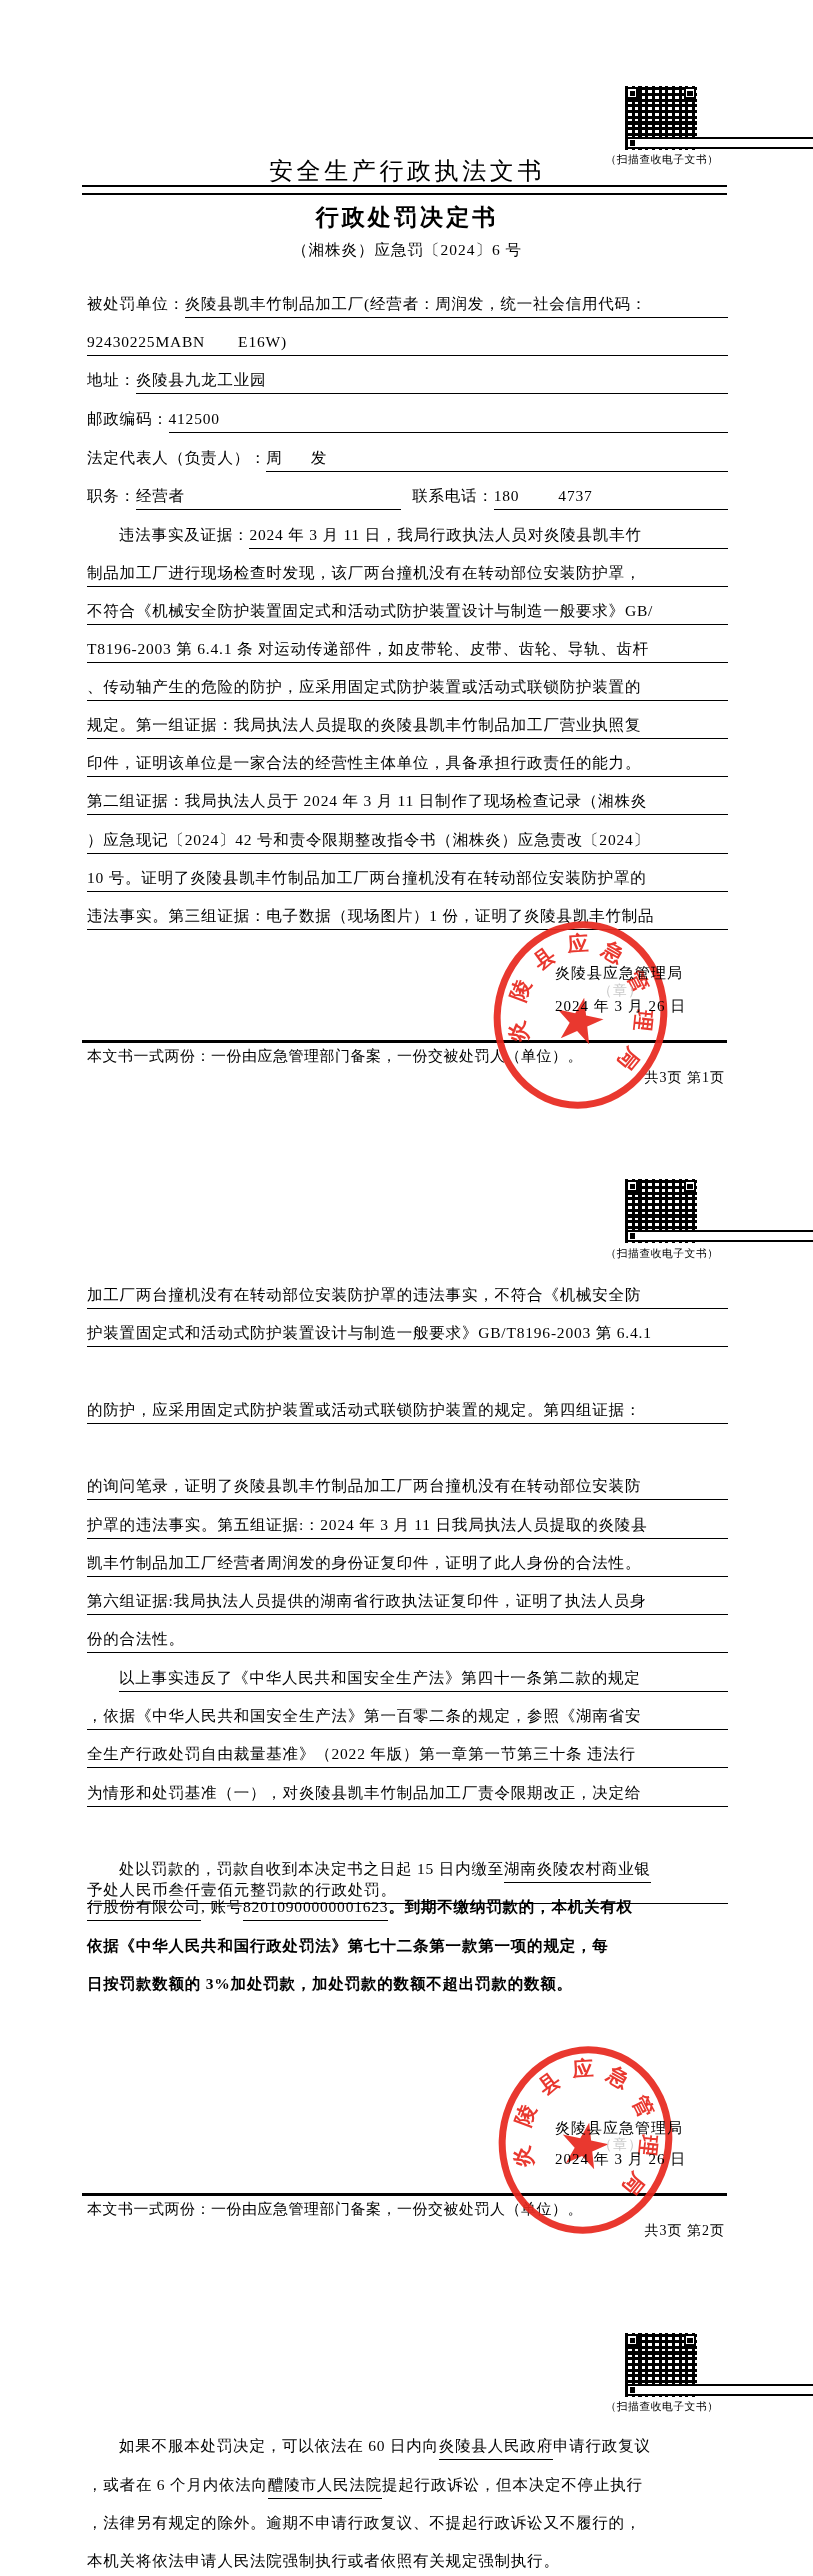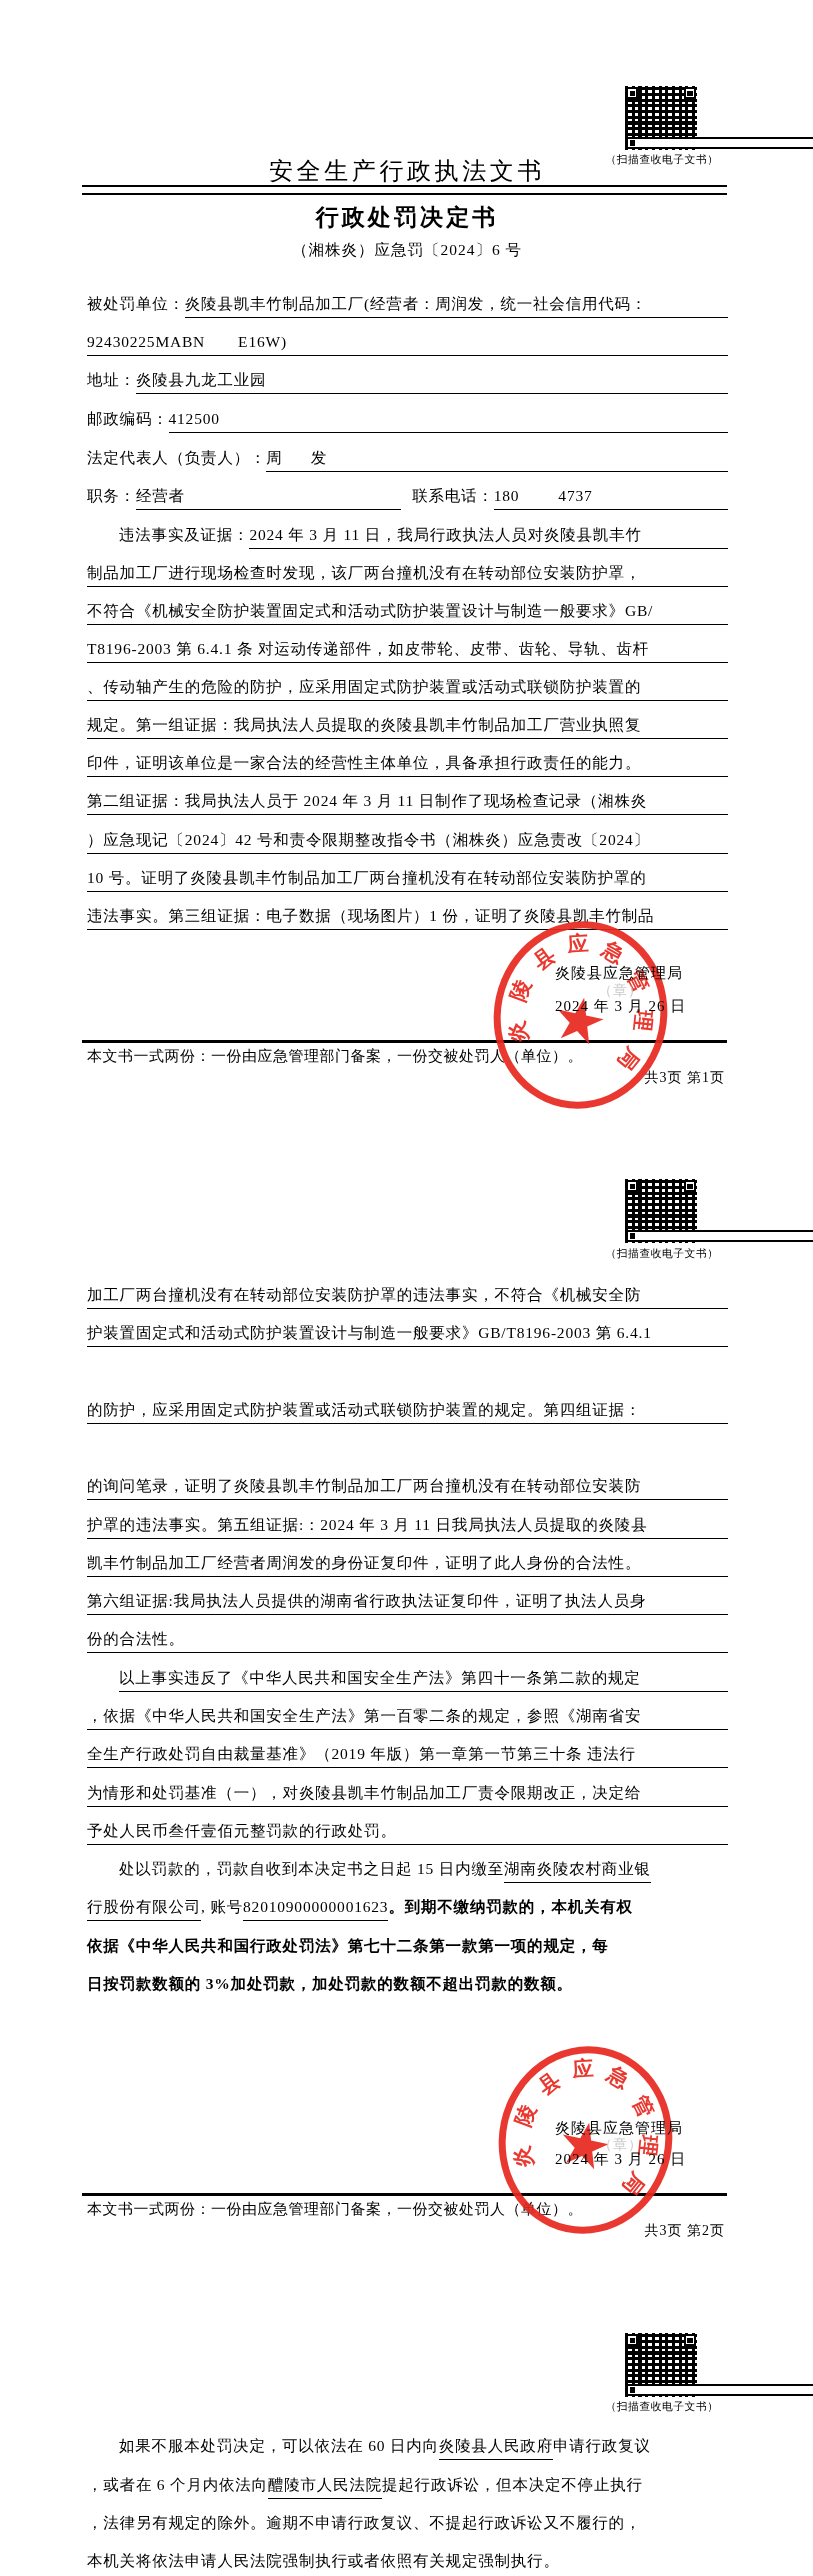--- a/index.html
+++ b/index.html
@@ -223,7 +223,7 @@
       <span class="u fill">，依据《中华人民共和国安全生产法》第一百零二条的规定，参照《湖南省安</span>
     </div>
   <div class="bl" style="top:1746px">
-      <span class="u fill">全生产行政处罚自由裁量基准》（2019 年版）第一章第一节第三十条 违法行</span>
+      <span class="u fill">全生产行政处罚自由裁量基准》（2022 年版）第一章第一节第三十条 违法行</span>
     </div>
   <div class="bl" style="top:1785px">
       <span class="u fill">为情形和处罚基准（一），对炎陵县凯丰竹制品加工厂责令限期改正，决定给</span>

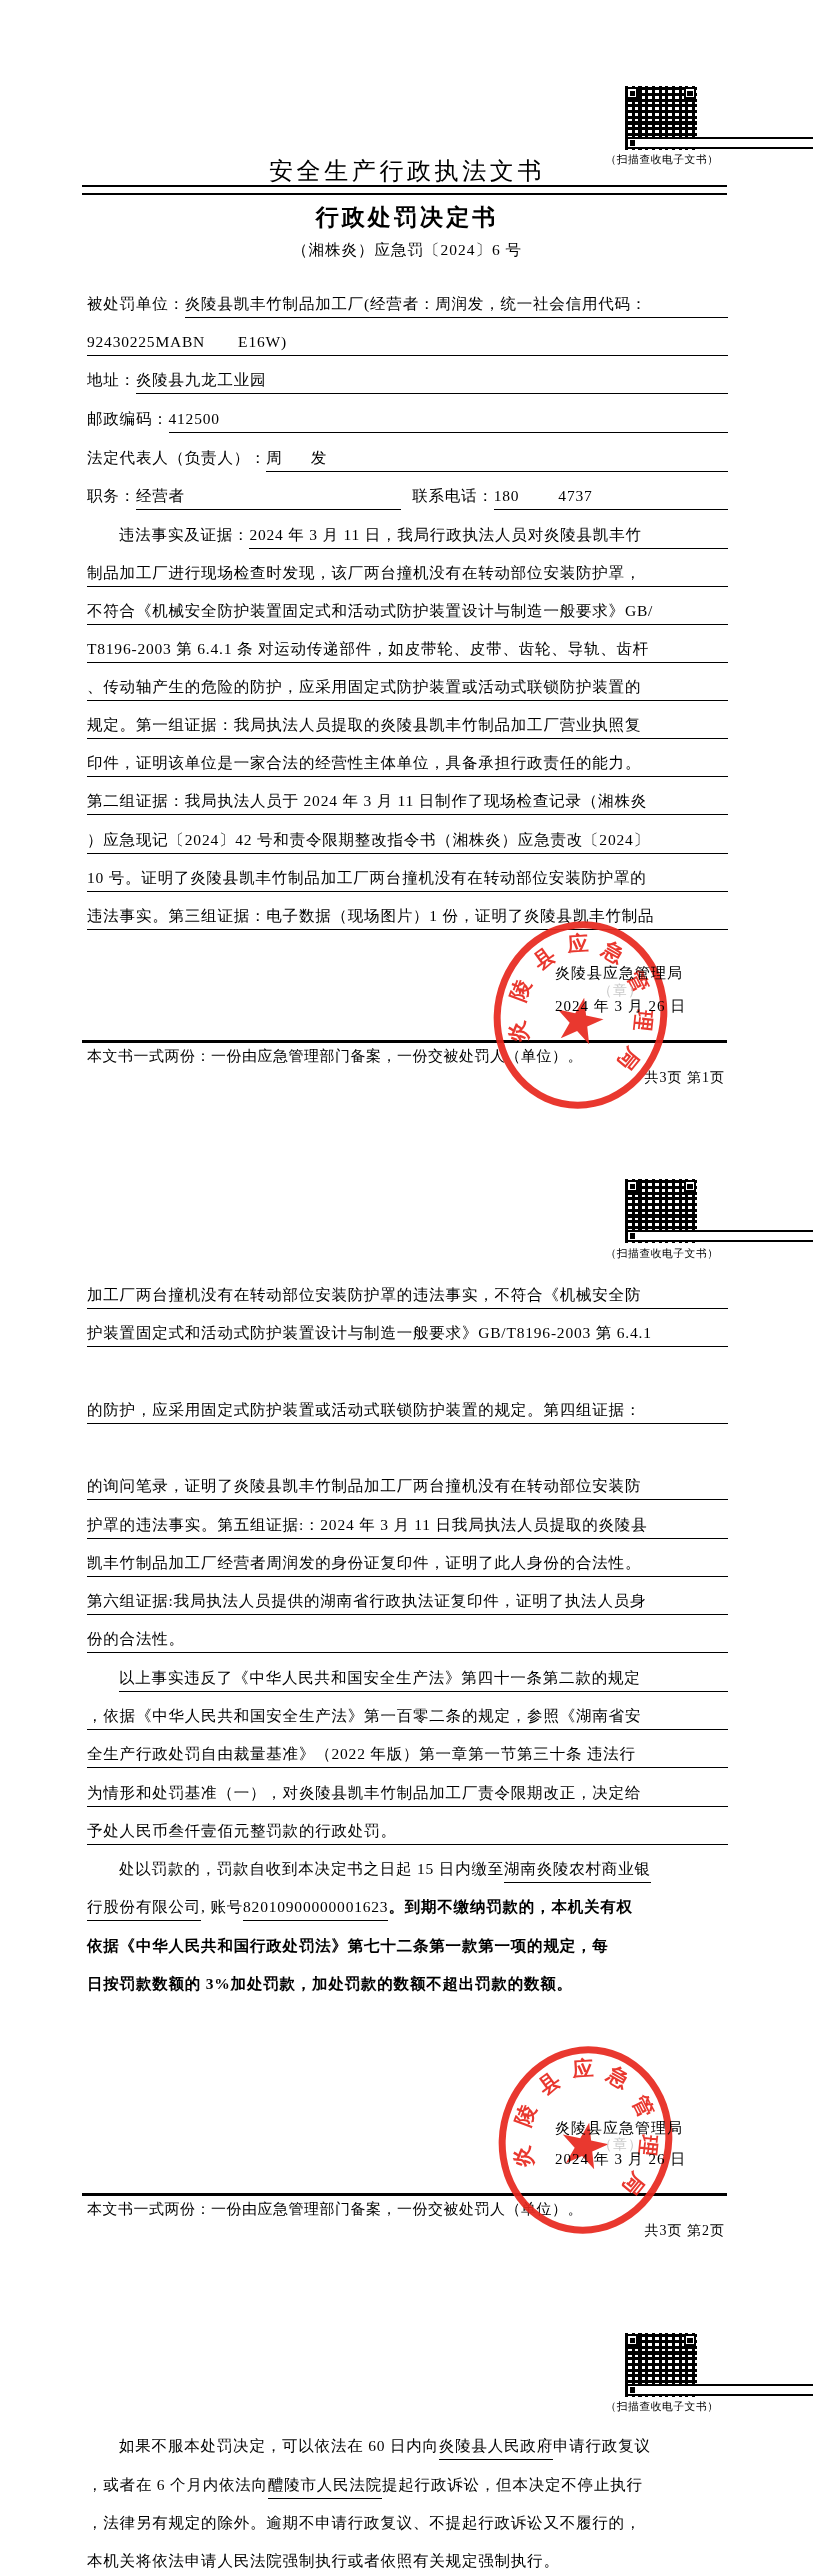--- a/index.html
+++ b/index.html
@@ -228,7 +228,7 @@
   <div class="bl" style="top:1785px">
       <span class="u fill">为情形和处罚基准（一），对炎陵县凯丰竹制品加工厂责令限期改正，决定给</span>
     </div>
-  <div class="bl" style="top:1823px">
+  <div class="bl" style="top:1882px">
       <span class="u fill">予处人民币叁仟壹佰元整罚款的行政处罚。</span>
     </div>
   <div class="bl" style="top:1861px">

